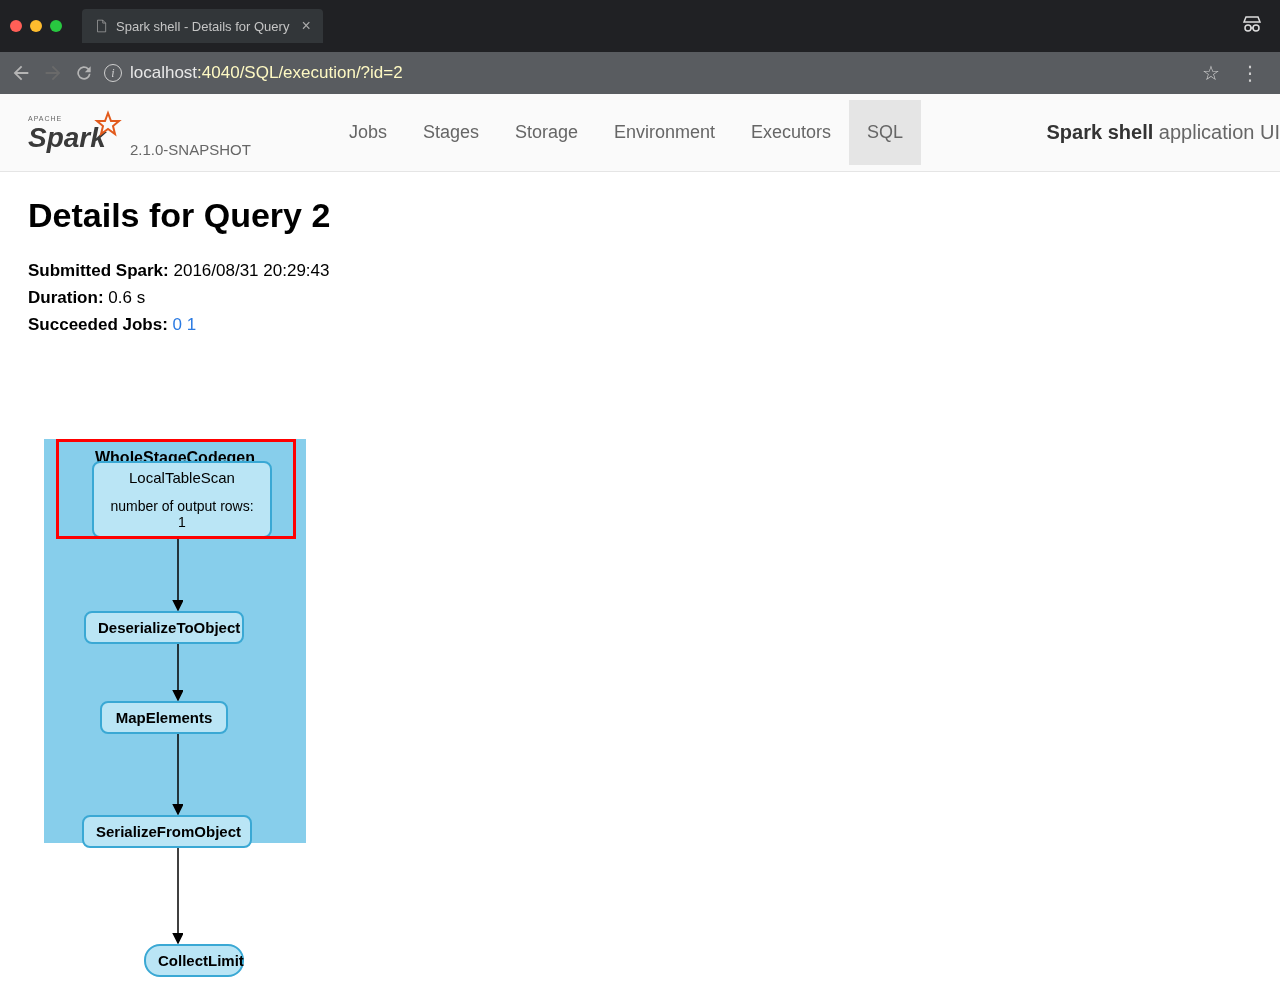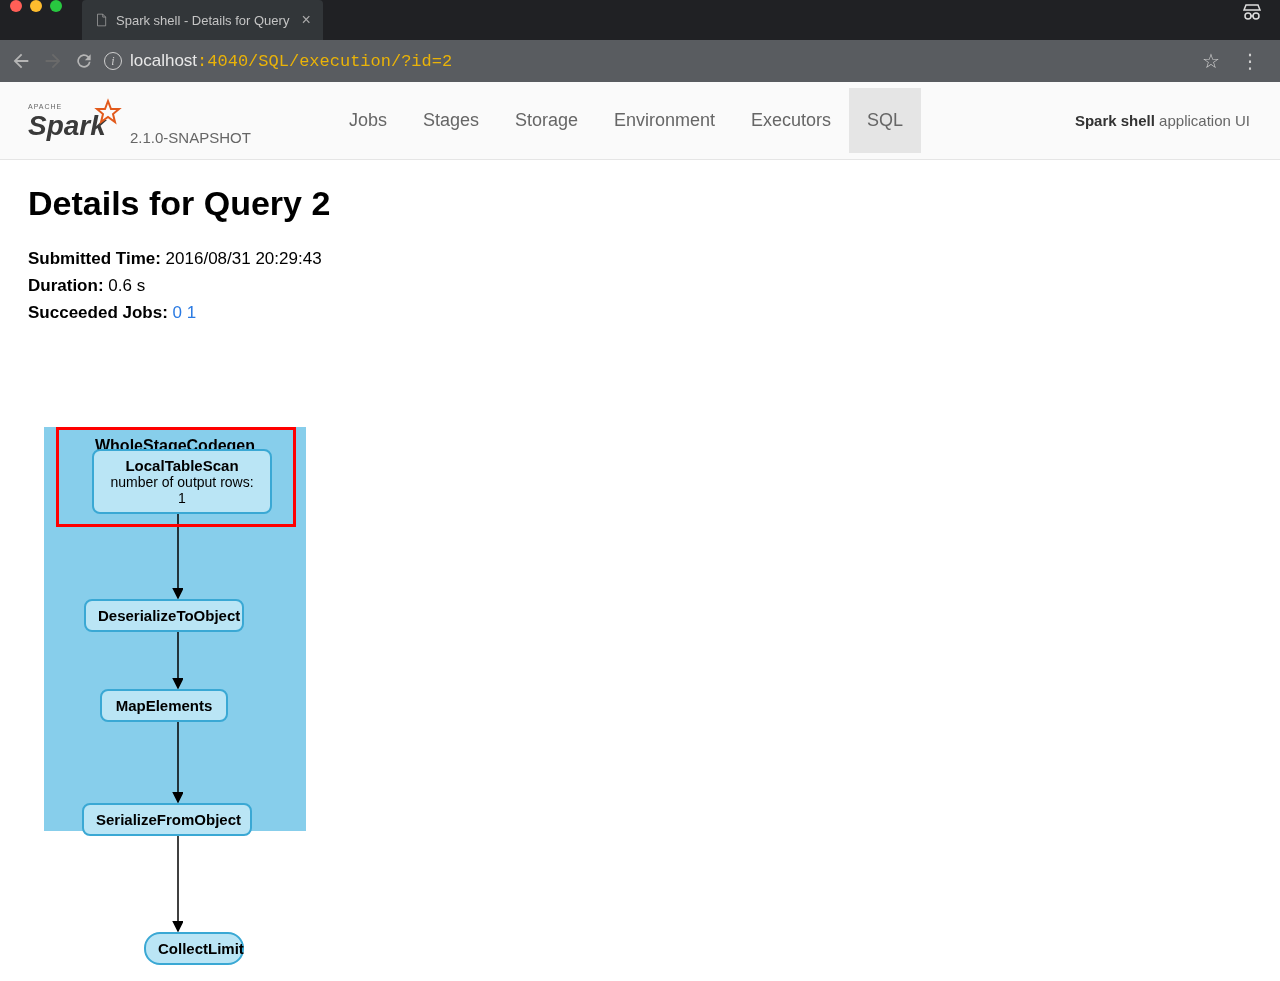--- a/index.html
+++ b/index.html
@@ -7,7 +7,7 @@
 
 
 .browser-chrome { background: #202124; }
-.tab-strip { display: flex; height: 40px; padding-left: 10px; }
+.tab-strip { display: flex; align-items: center; height: 52px; padding-left: 10px; }
 .mac-dots { display: flex; gap: 8px; margin-right: 20px; }
 .dot { width: 12px; height: 12px; border-radius: 50%; }
 .dot-red { background: #ff5f57; }

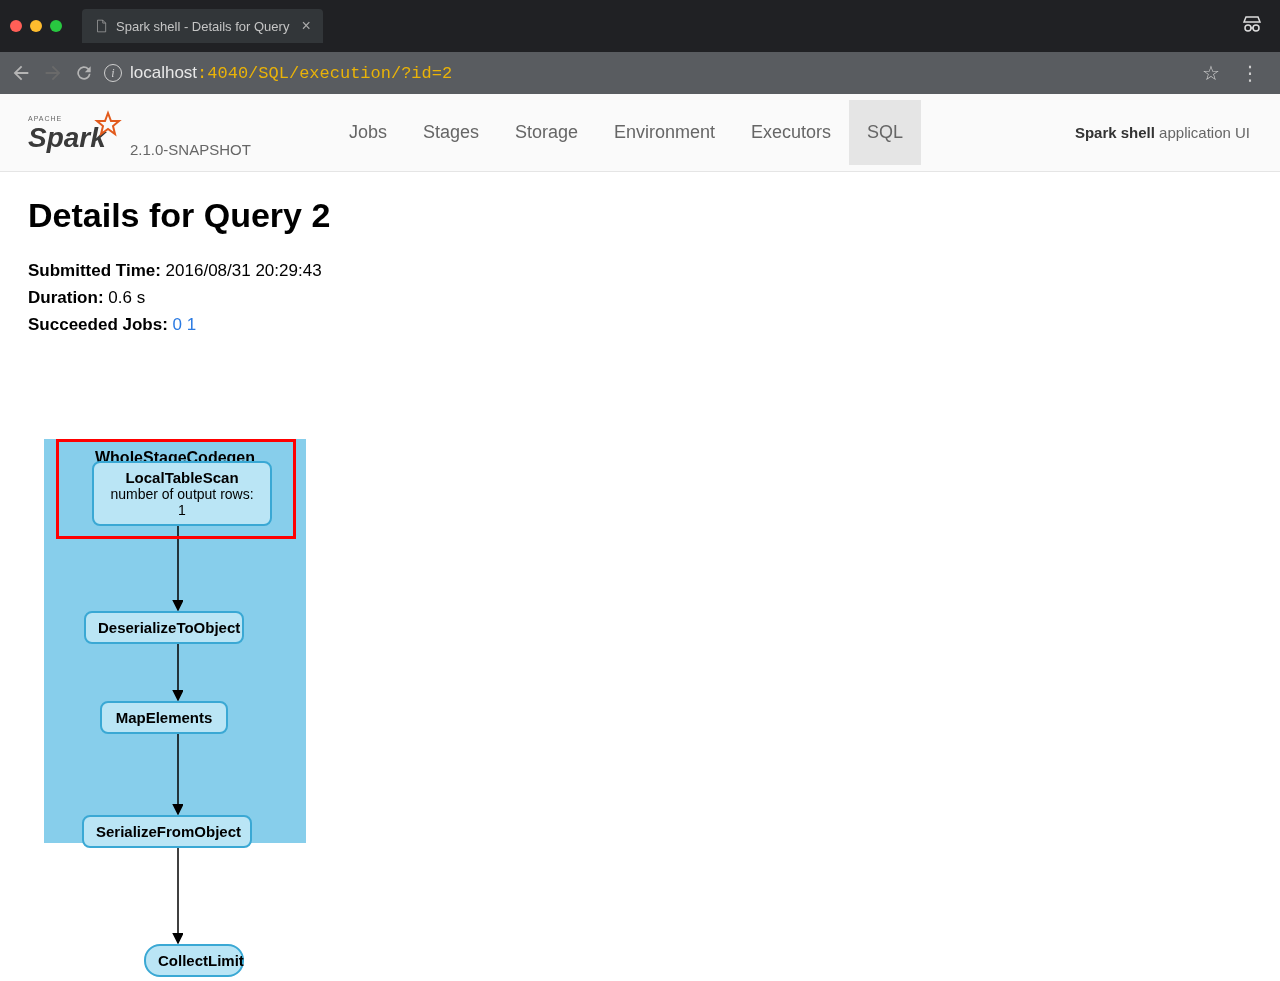--- a/index.html
+++ b/index.html
@@ -25,7 +25,7 @@
 .url-box { flex: 1; display: flex; align-items: center; background: #595c60; color: #bbb; font-size: 17px; gap: 8px; }
 .info-icon { width: 18px; height: 18px; border: 1.5px solid #cfcfcf; border-radius: 50%; display: flex; align-items: center; justify-content: center; color: #cfcfcf; font-size: 12px; font-style: italic; font-family: serif; }
 .url-host { color: #e8e8e8; }
-.url-path { color: #eab308; font-family: Liberation Mono, monospace; }
+.url-path { color: #fef9c3; }
 .star { margin-left: auto; color: #cfcfcf; font-size: 20px; }
 .kebab { color: #cfcfcf; font-size: 20px; margin: 0 10px; }
 

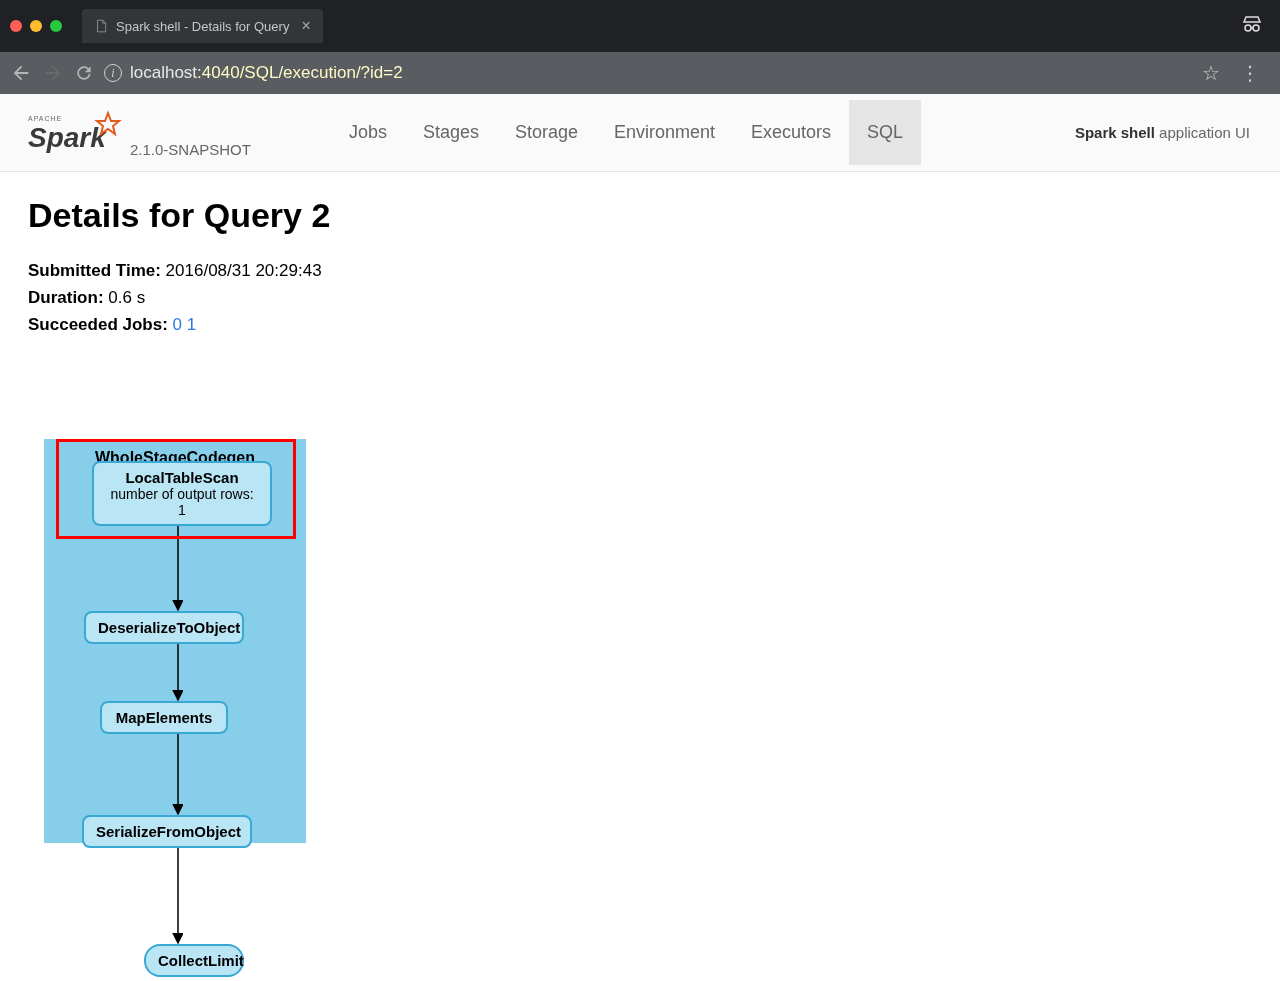--- a/index.html
+++ b/index.html
@@ -36,7 +36,7 @@
 .nav-tabs { display: flex; margin-left: 60px; }
 .nav-tab { padding: 22px 18px; color: #666; font-size: 18px; text-decoration: none; }
 .nav-tab.active { background: #e5e5e5; }
-.app-label { margin-left: auto; padding-right: 30px; font-size: 15px; color: #666; }
+.app-label { margin-left: auto; font-size: 20px; color: #666; }
 .app-label strong { color: #333; font-weight: 600; }
 
 

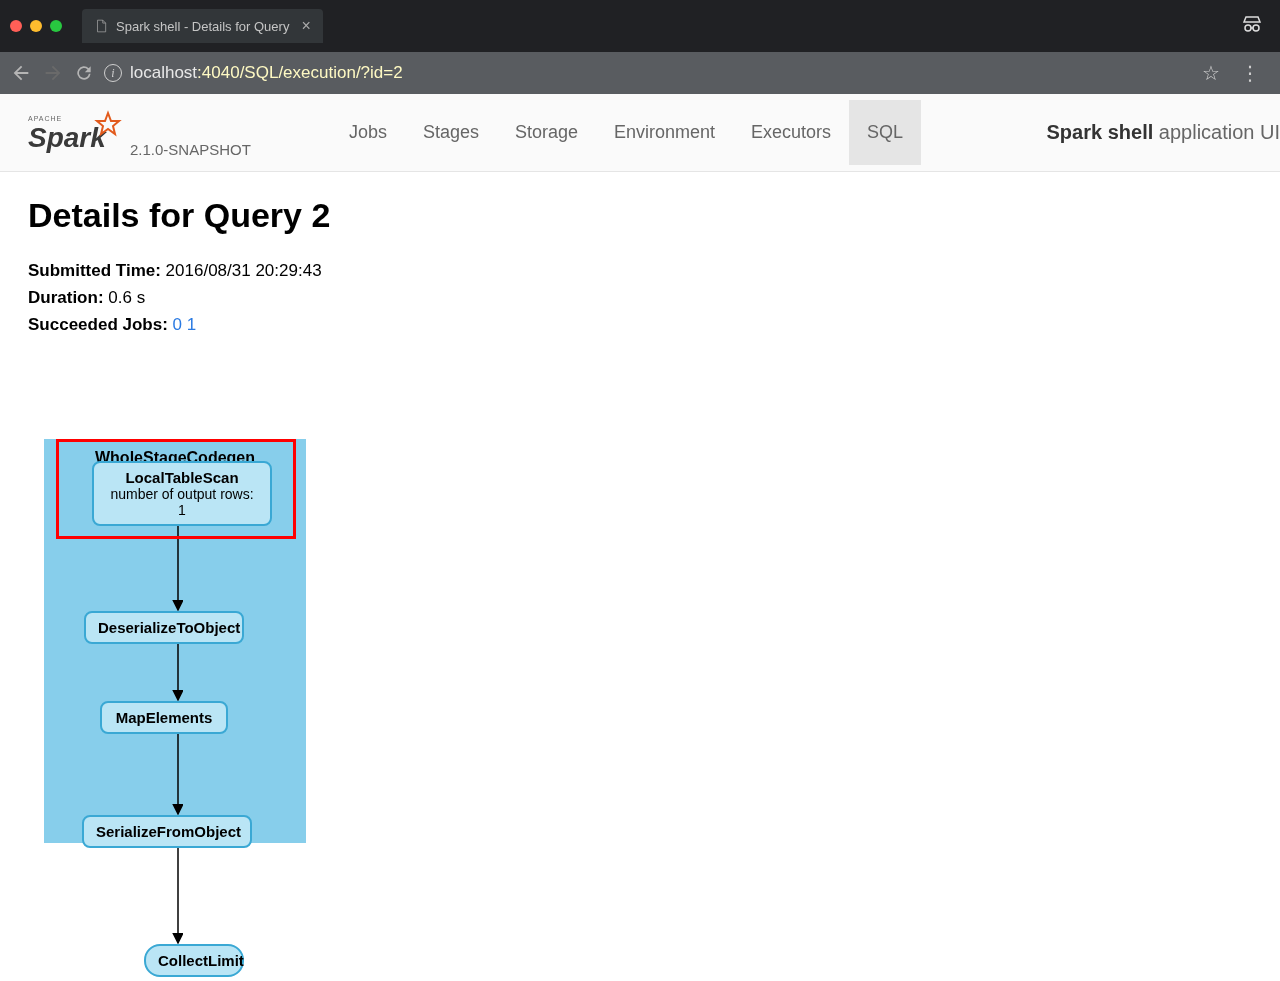--- a/index.html
+++ b/index.html
@@ -138,7 +138,7 @@
 <div class="content">
   <h1>Details for Query 2</h1>
   <div class="meta">
-    <div><strong>Submitted Time:</strong> <span>2016/08/31 20:29:43</span></div>
+    <div><strong>Submitted Spark:</strong> <span>2016/08/31 20:29:43</span></div>
     <div><strong>Duration:</strong> <span>0.6 s</span></div>
     <div><strong>Succeeded Jobs:</strong> <a>0</a> <a>1</a></div>
   </div>

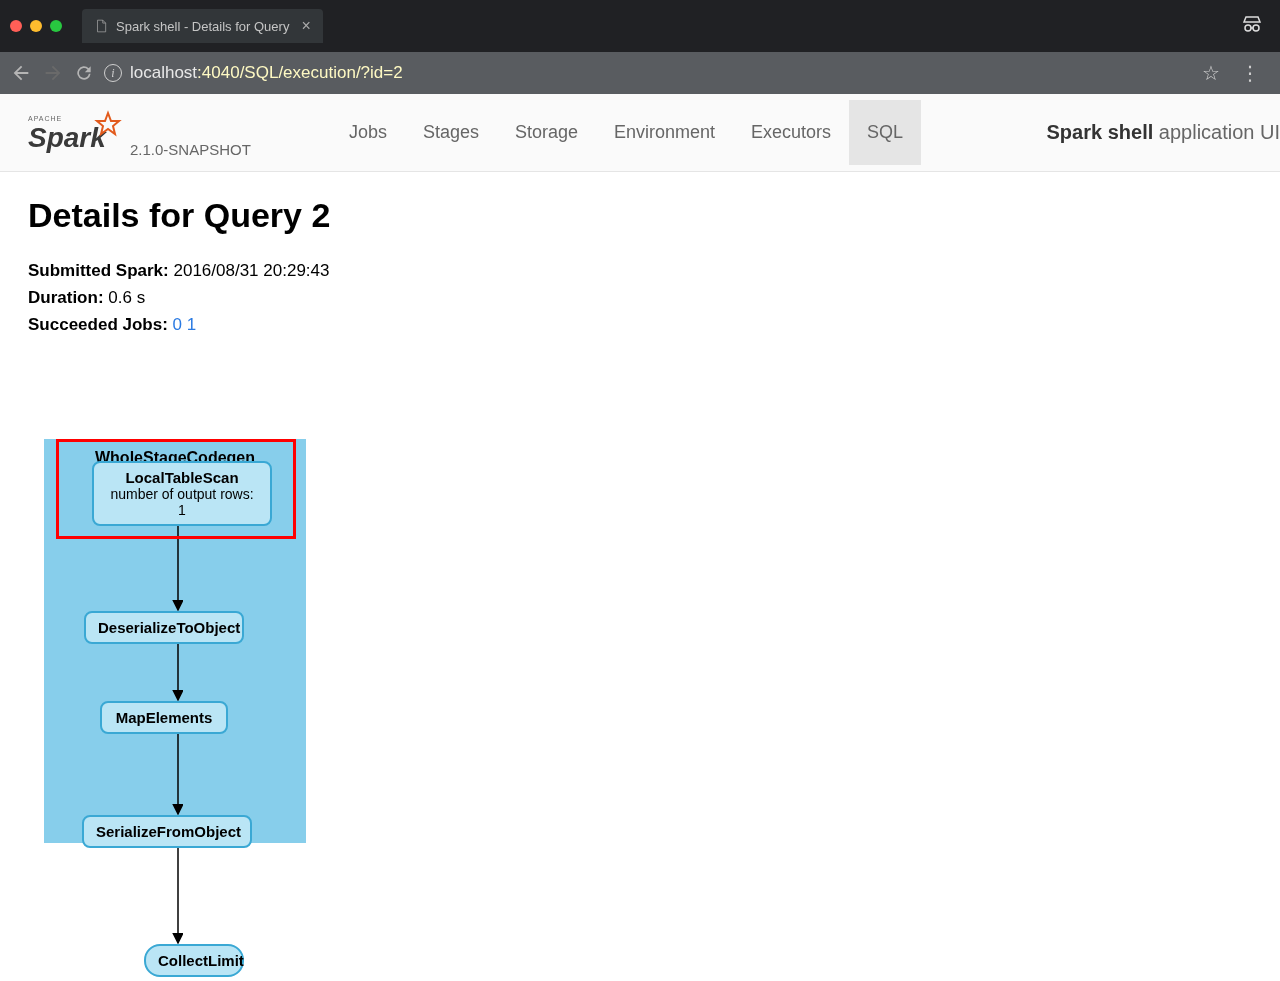--- a/index.html
+++ b/index.html
@@ -55,7 +55,7 @@
 
 .node { position: absolute; background: #bae5f5; border: 2px solid #3aa8d4; border-radius: 8px; text-align: center; font-size: 15px; padding: 6px 12px; z-index: 3; }
 .node-lts { left: 64px; top: 22px; width: 180px; }
-.node-lts .title { font-weight: 700; margin-bottom: 0; }
+.node-lts .title { font-weight: 400; margin-bottom: 12px; }
 .node-lts .sub { font-size: 14px; }
 .node-dto { left: 56px; top: 172px; width: 160px; font-weight: 700;}
 .node-map { left: 72px; top: 262px; width: 128px; font-weight: 700;}

